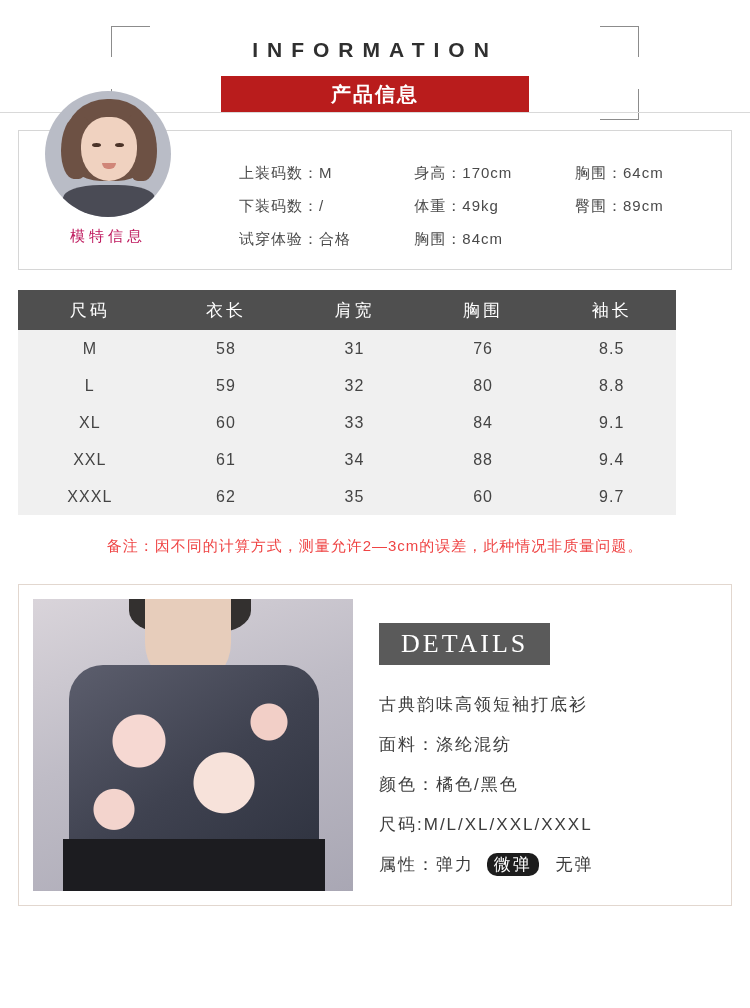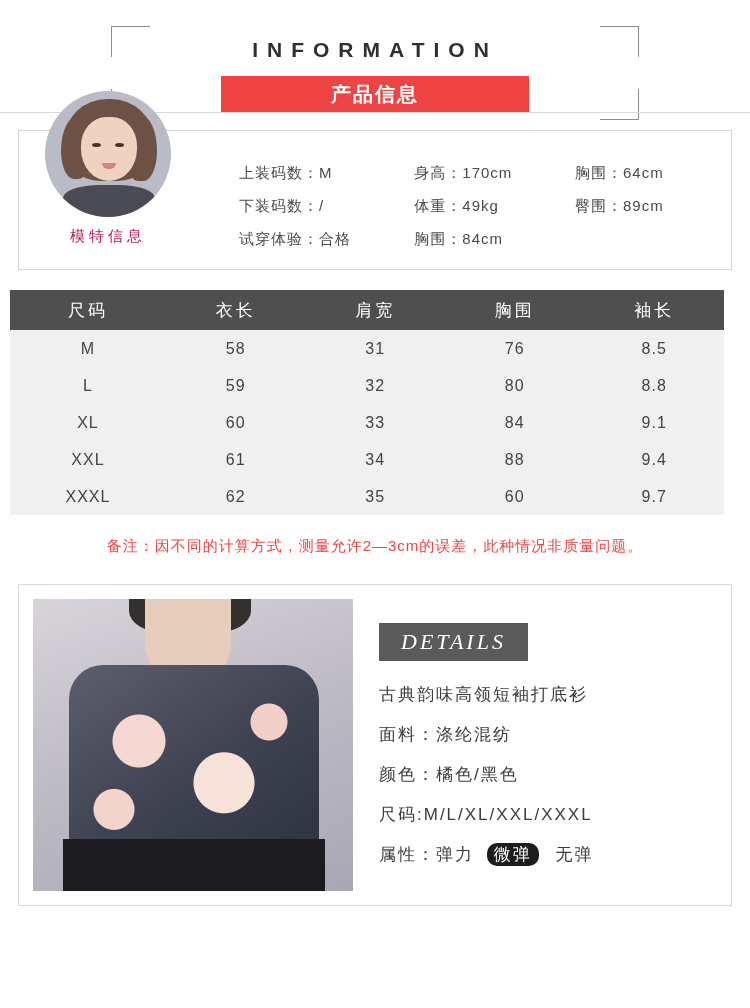--- a/index.html
+++ b/index.html
@@ -55,7 +55,7 @@
     margin: 10px auto 0;
     width: 308px;
     height: 36px;
-    background: #ef4444;
+    background: #b91c1c;
     color: #ffffff;
     font-size: 20px;
     font-weight: bold;

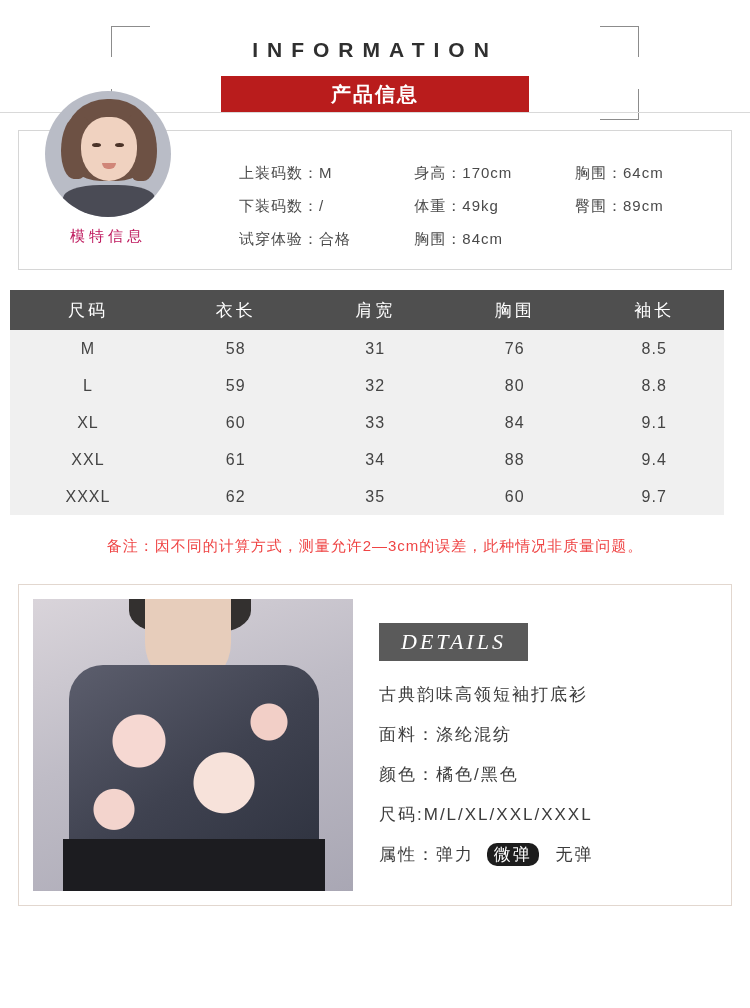--- a/index.html
+++ b/index.html
@@ -189,9 +189,9 @@
 
   
   .size-table {
-    margin: 20px 10px 0;
+    margin: 20px 18px 0;
     border-collapse: collapse;
-    width: 714px;
+    width: 658px;
     font-size: 16px;
     border-radius: 24px;
   }

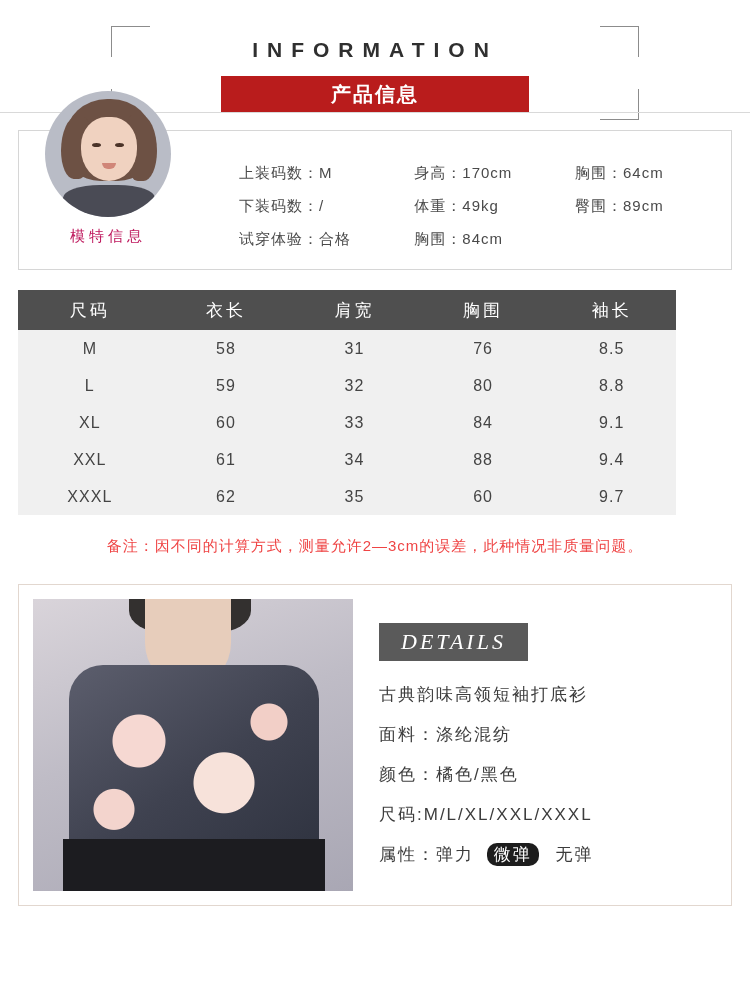--- a/index.html
+++ b/index.html
@@ -289,11 +289,10 @@
     background: #5a5a5a;
     color: #ffffff;
     font-family: "Liberation Serif", serif;
-    font-style: italic;
-    font-size: 22px;
+    font-size: 26px;
     letter-spacing: 3px;
     padding: 6px 22px;
-    margin-bottom: 22px;
+    margin-bottom: 28px;
   }
   .detail-line {
     font-size: 17px;

